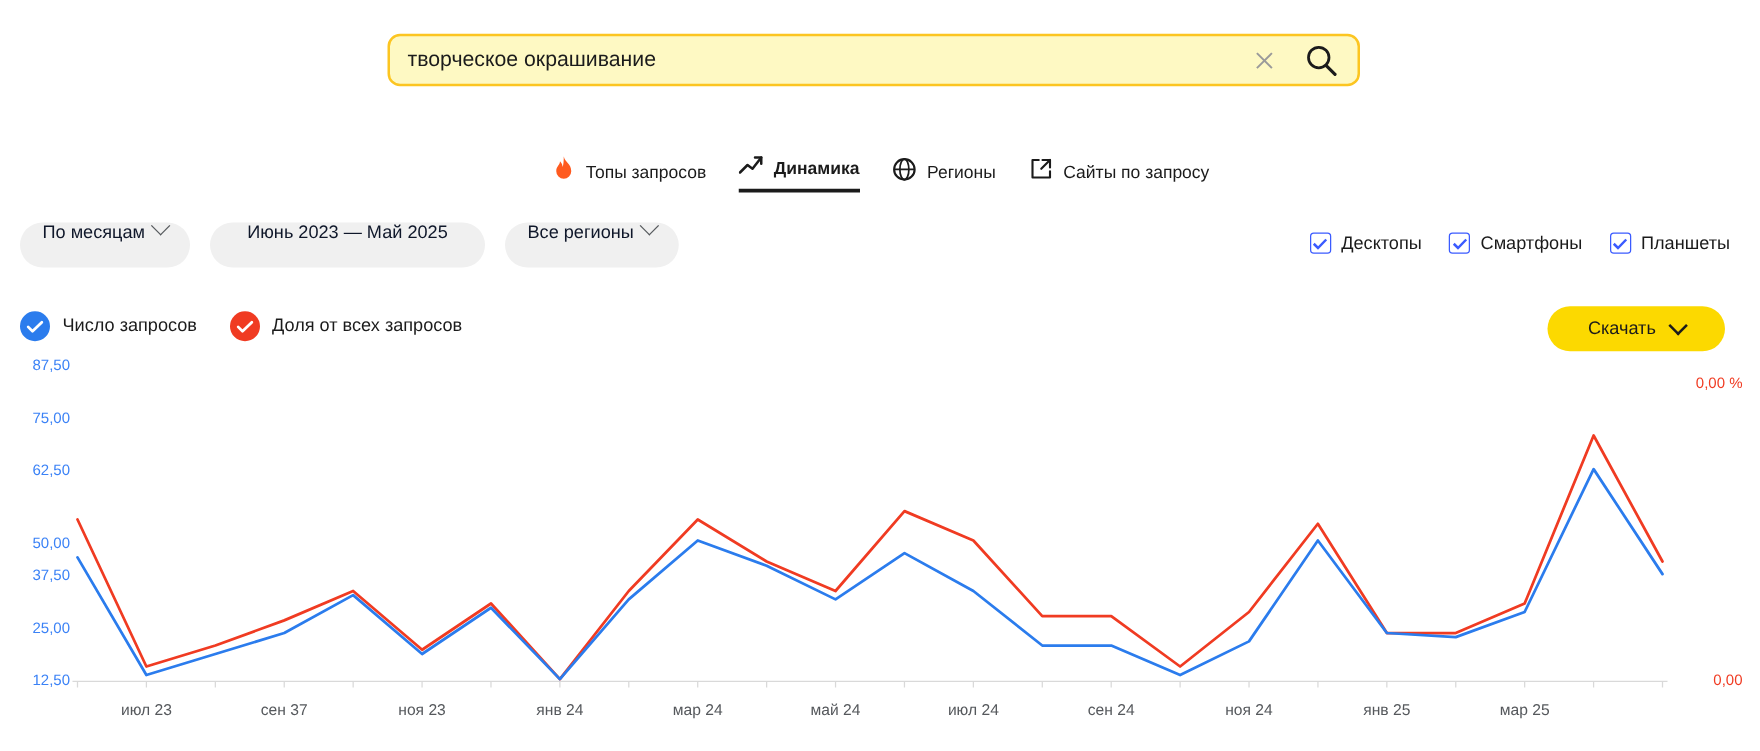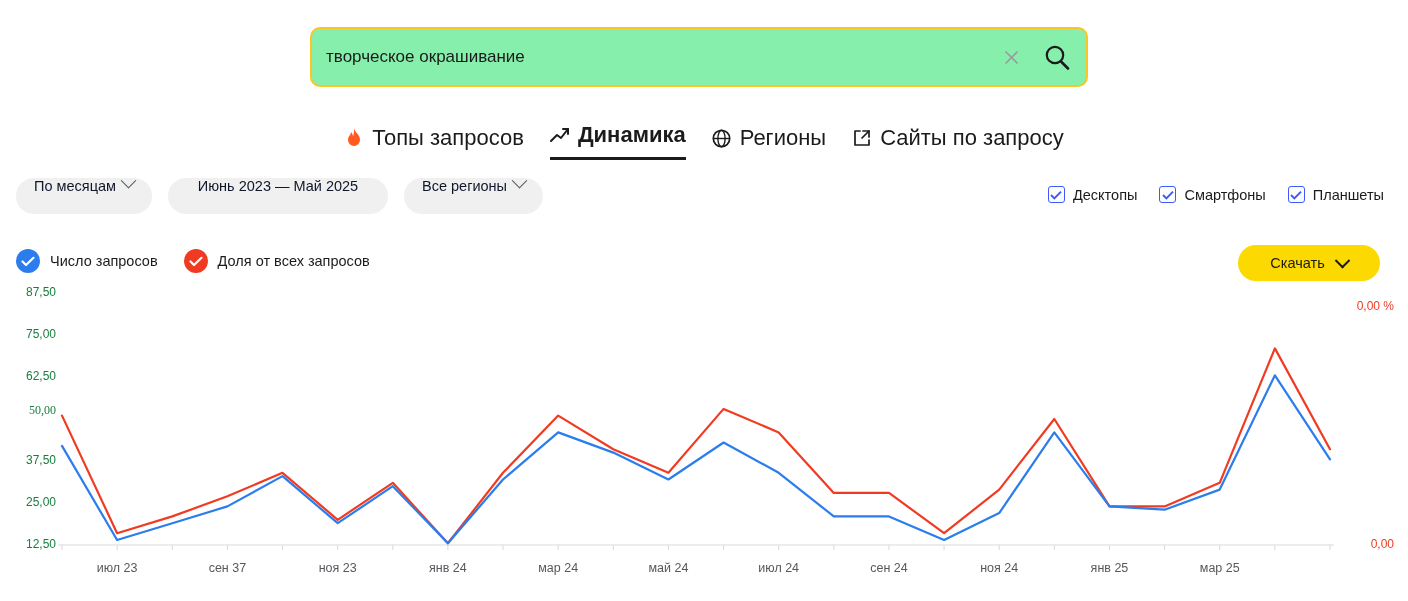--- a/index.html
+++ b/index.html
@@ -22,11 +22,11 @@
     left: 310px;
     top: 27px;
     width: 778px;
-    height: 60px;
+    height: 42px;
     border: 2px solid #fcc521;
     border-radius: 10px;
     box-sizing: border-box;
-    background: #86efac;
+    background: #fef9c3;
     display: flex;
     align-items: center;
   }

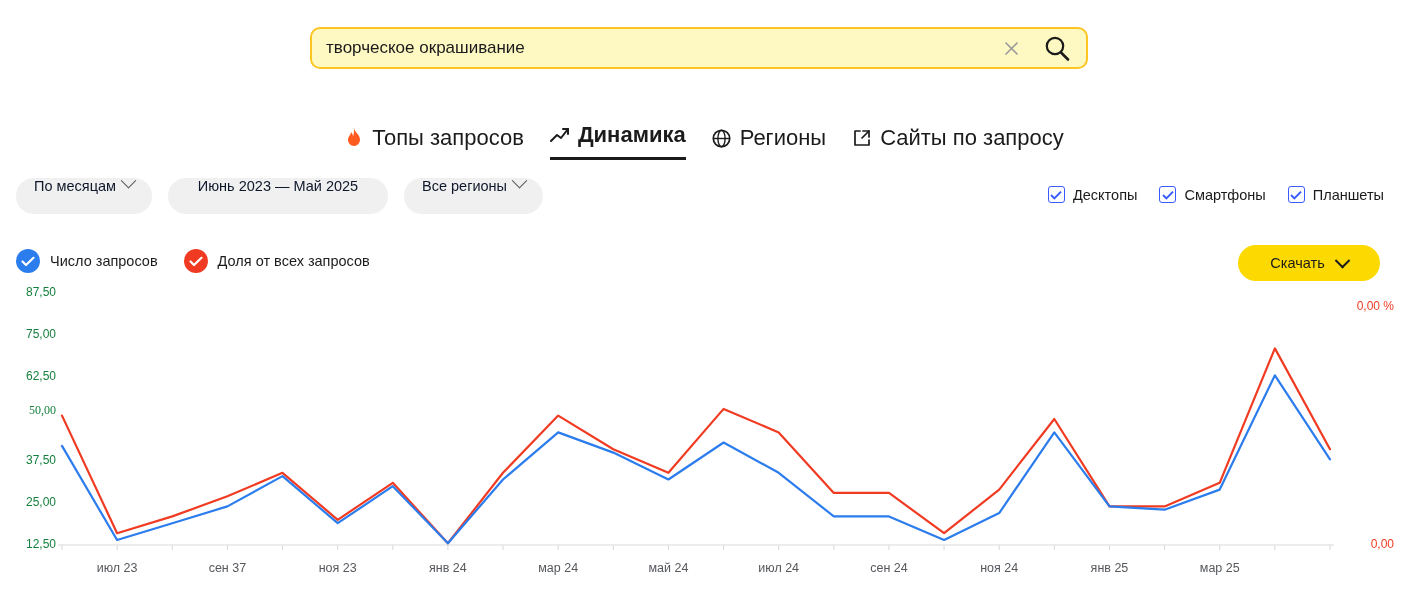--- a/index.html
+++ b/index.html
@@ -73,9 +73,9 @@
   }
   .tab {
     display: flex;
-    align-items: center;
+    align-items: flex-end;
     gap: 8px;
-    font-size: 22px;
+    font-size: 14px;
     color: #1b1b1b;
     padding-bottom: 9px;
     cursor: pointer;

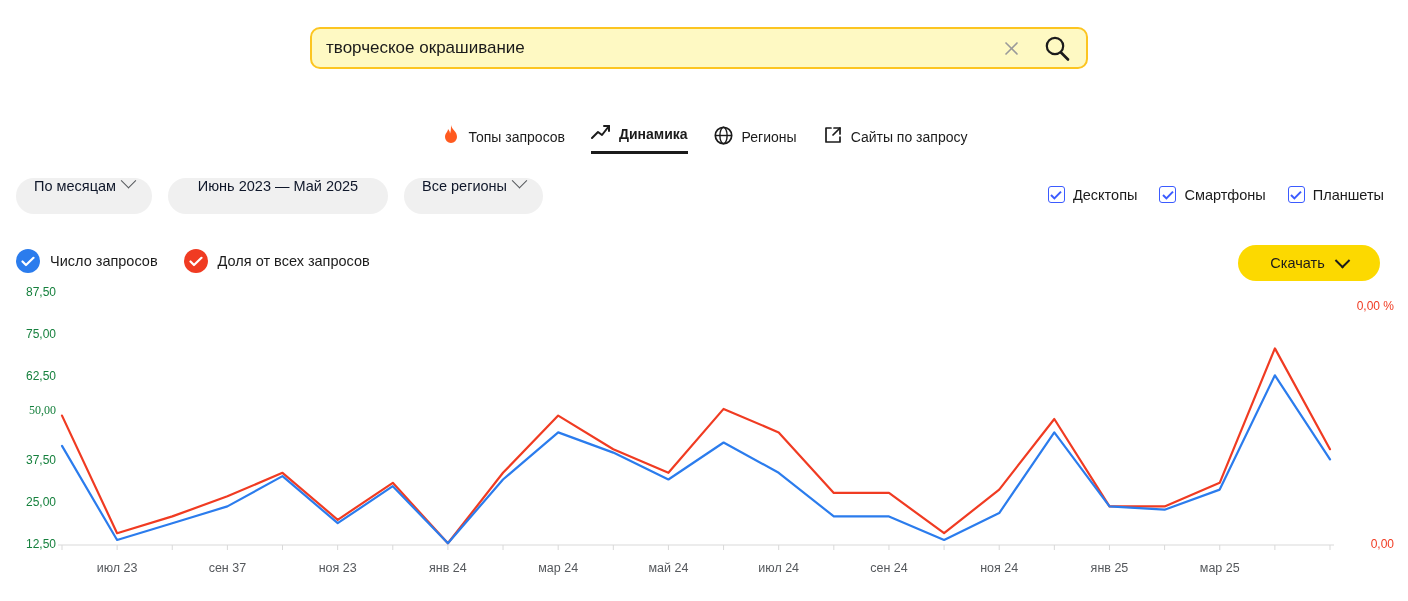--- a/index.html
+++ b/index.html
@@ -223,7 +223,7 @@
   .y-left-label {
     position: absolute;
     font-size: 12px;
-    color: #15803d;
+    color: #3b82f6;
     text-align: right;
     width: 44px;
     left: 12px;

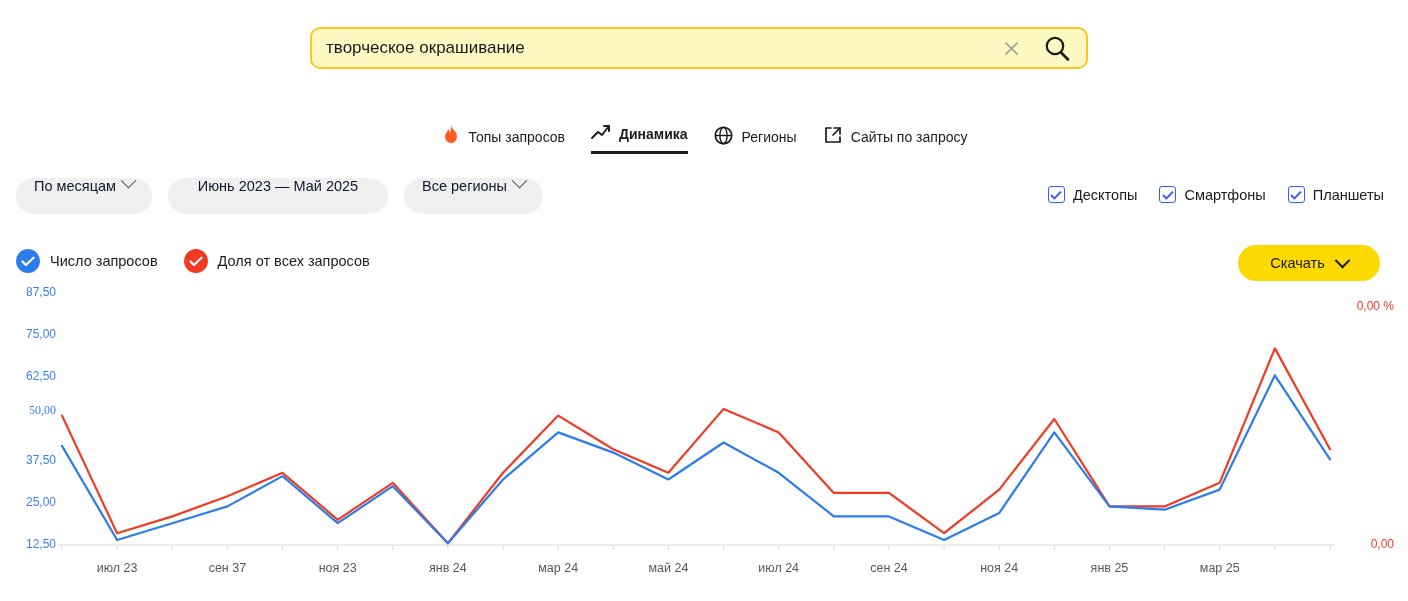--- a/index.html
+++ b/index.html
@@ -415,7 +415,7 @@
       <div class="y-left-label" style="top: 2px;">87,50</div>
       <div class="y-left-label" style="top: 44px;">75,00</div>
       <div class="y-left-label" style="top: 86px;">62,50</div>
-      <div class="y-left-label" style="top: 120px; font-family: Liberation Serif, serif;">50,00</div>
+      <div class="y-left-label" style="top: 144px;">50,00</div>
       <div class="y-left-label" style="top: 170px;">37,50</div>
       <div class="y-left-label" style="top: 212px;">25,00</div>
       <div class="y-left-label" style="top: 254px;">12,50</div>

